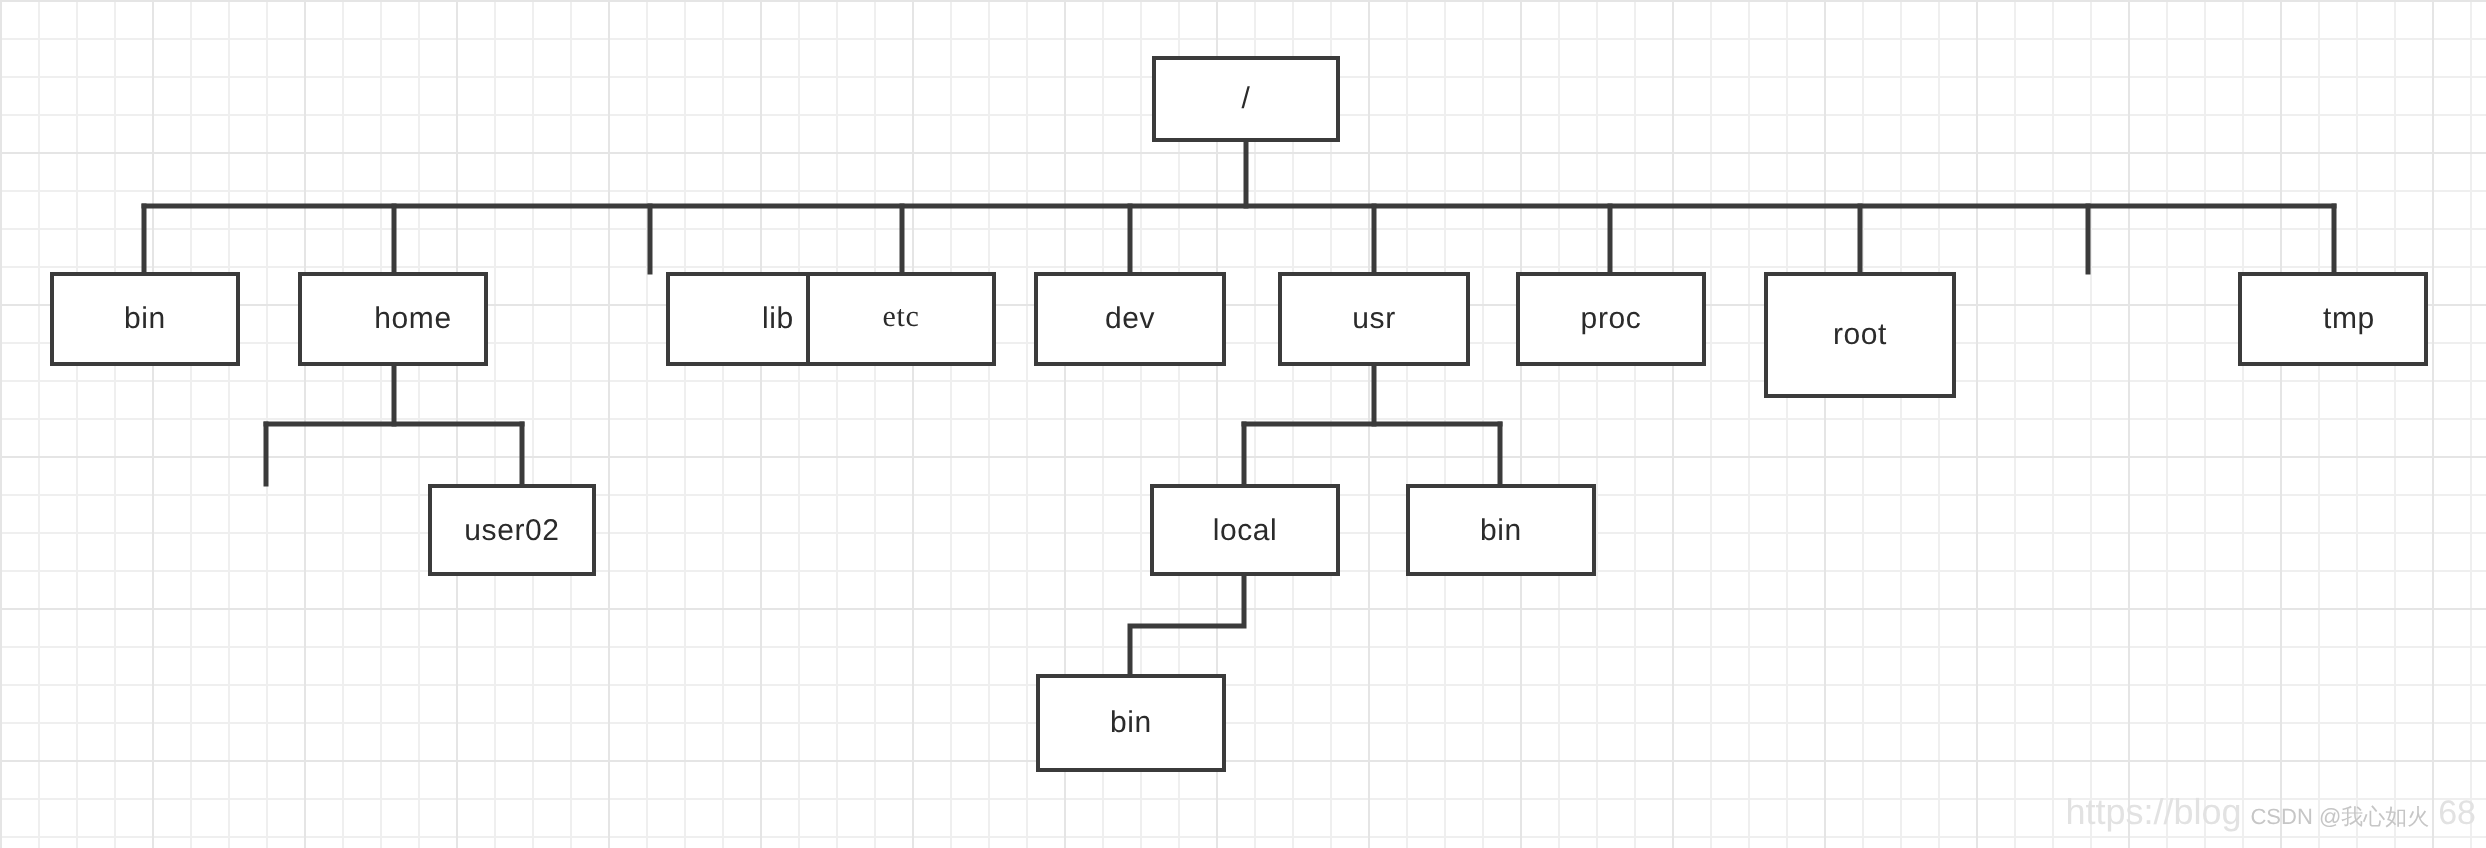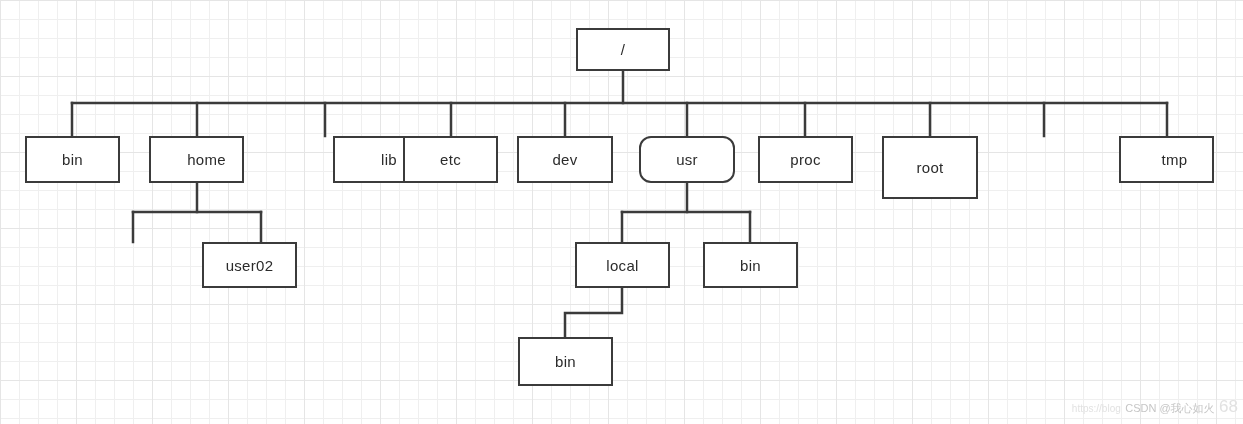--- a/index.html
+++ b/index.html
@@ -105,7 +105,7 @@
     <div class="node" style="left: 292px; top: 136px; width: 112px; height: 47px; margin-left: 41px;">
       <span class="label">lib</span>
     </div>
-    <div class="node" style="left: 403px; top: 136px; width: 95px; height: 47px;">
+    <div class="node" style="left: 403px; top: 136px; width: 95px; height: 47px; font-family: Liberation Serif, serif;">
       <span class="label">etc</span>
     </div>
     <div class="node" style="left: 517px; top: 136px; width: 96px; height: 47px;">

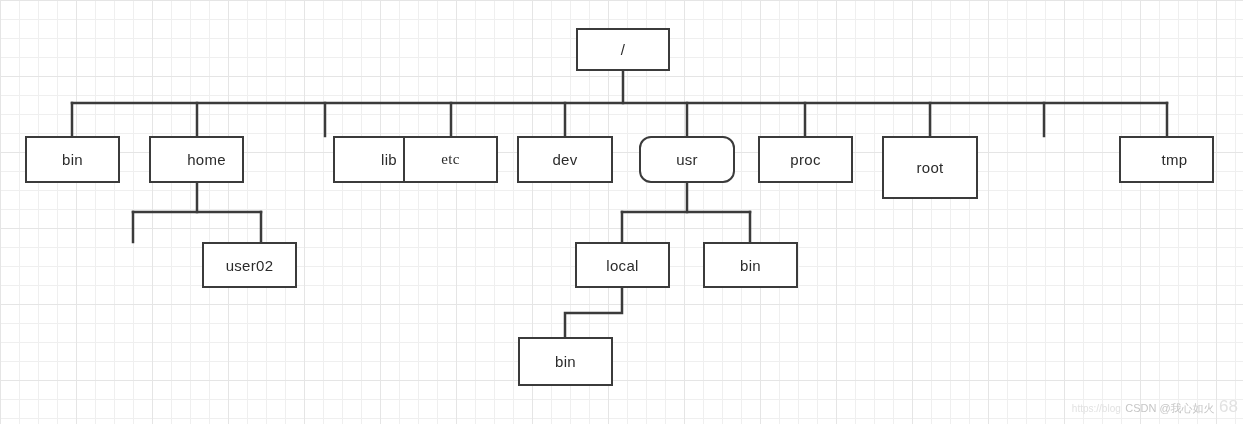--- a/index.html
+++ b/index.html
@@ -111,7 +111,7 @@
     <div class="node" style="left: 517px; top: 136px; width: 96px; height: 47px;">
       <span class="label">dev</span>
     </div>
-    <div class="node" style="left: 639px; top: 136px; width: 96px; height: 47px; border-radius: 12px;">
+    <div class="node" style="left: 639px; top: 136px; width: 96px; height: 47px;">
       <span class="label">usr</span>
     </div>
     <div class="node" style="left: 758px; top: 136px; width: 95px; height: 47px;">

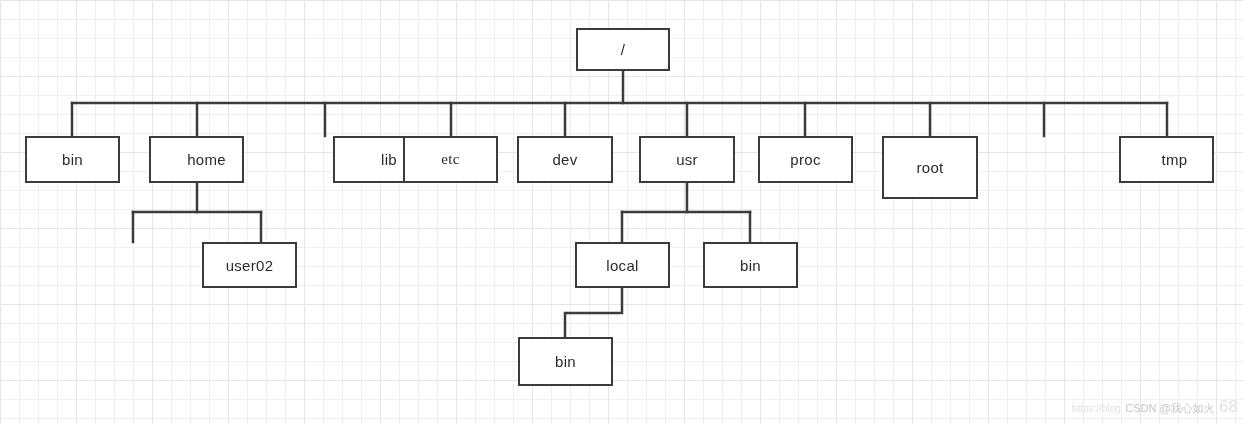--- a/index.html
+++ b/index.html
@@ -123,7 +123,7 @@
     <div class="node" style="left: 1119px; top: 136px; width: 95px; height: 47px; padding-left: 16px;">
       <span class="label">tmp</span>
     </div>
-    <div class="node" style="left: 202px; top: 242px; width: 95px; height: 46px;">
+    <div class="node" style="left: 214px; top: 242px; width: 84px; height: 46px;">
       <span class="label">user02</span>
     </div>
     <div class="node" style="left: 575px; top: 242px; width: 95px; height: 46px;">

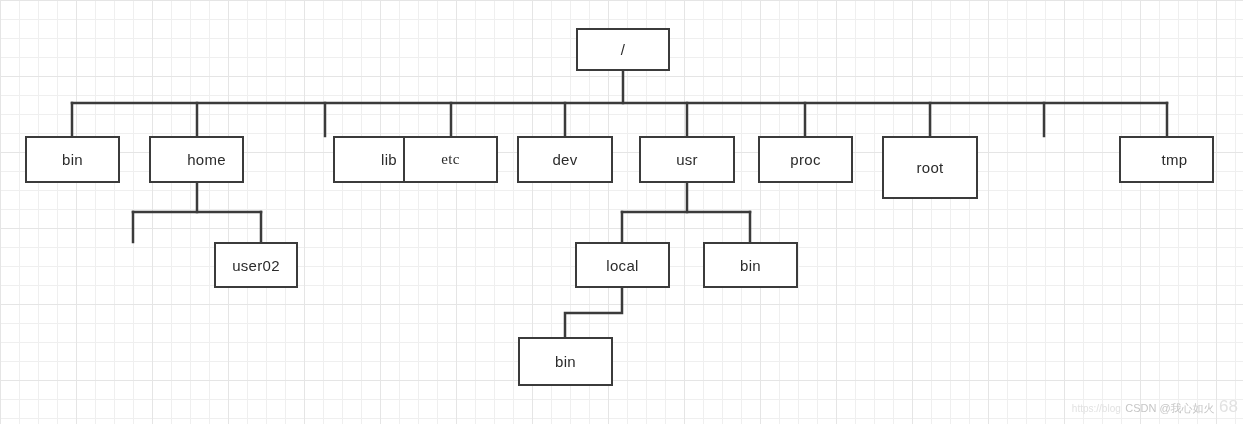--- a/index.html
+++ b/index.html
@@ -48,7 +48,7 @@
     line-height: 20px;
   }
   .watermark .wm-url {
-    font-size: 10px;
+    font-size: 18px;
     color: var(--wm-url, #e2e2e2);
   }
   .watermark .wm-handle {

